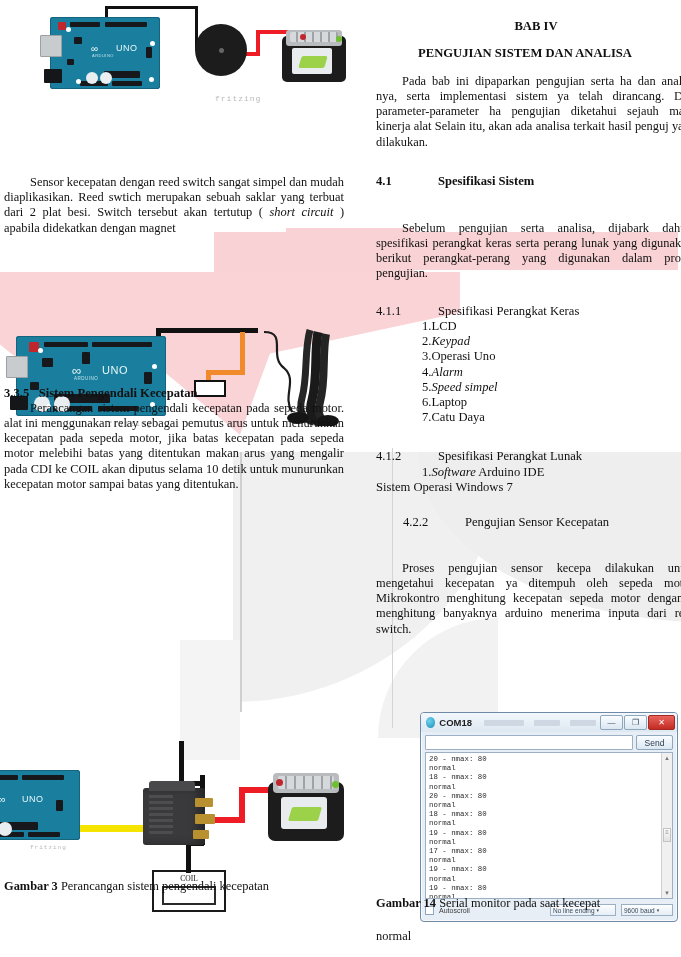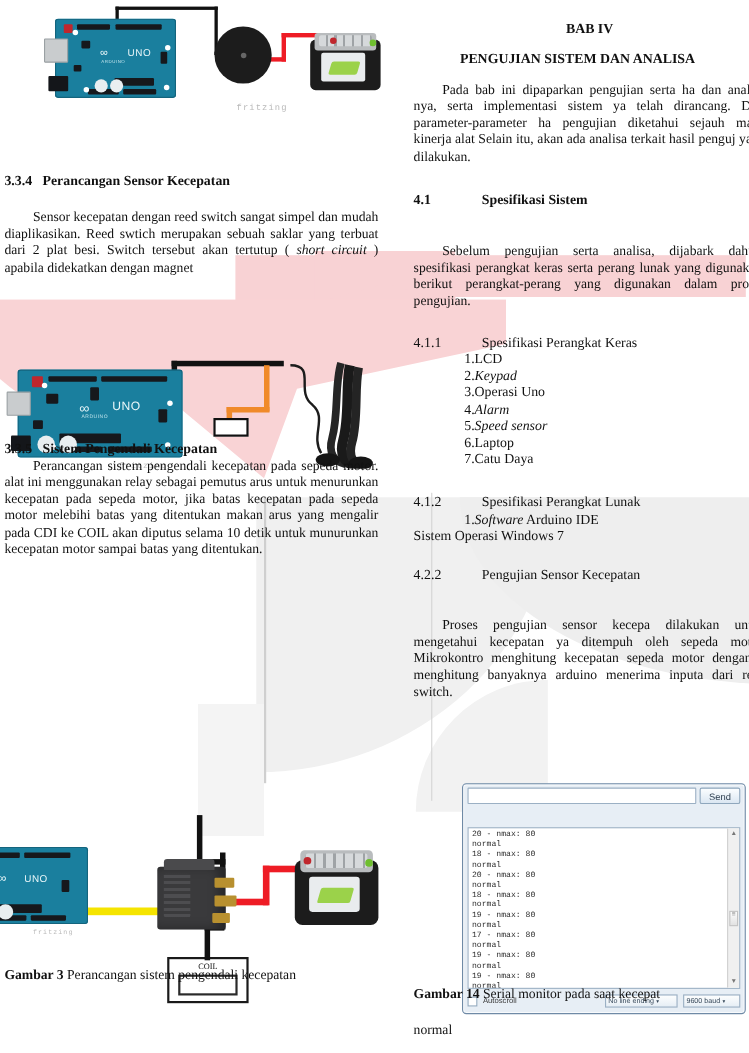--- a/index.html
+++ b/index.html
@@ -404,10 +404,6 @@
 
   <div style="height:40px;"></div>
 
-  <p class="heading">
-    <span class="num">3.3.4</span>
-    &nbsp;&nbsp;<span>Perancangan Sensor Kecepatan</span>
-  </p>
 
   <div style="height:18px;"></div>
 

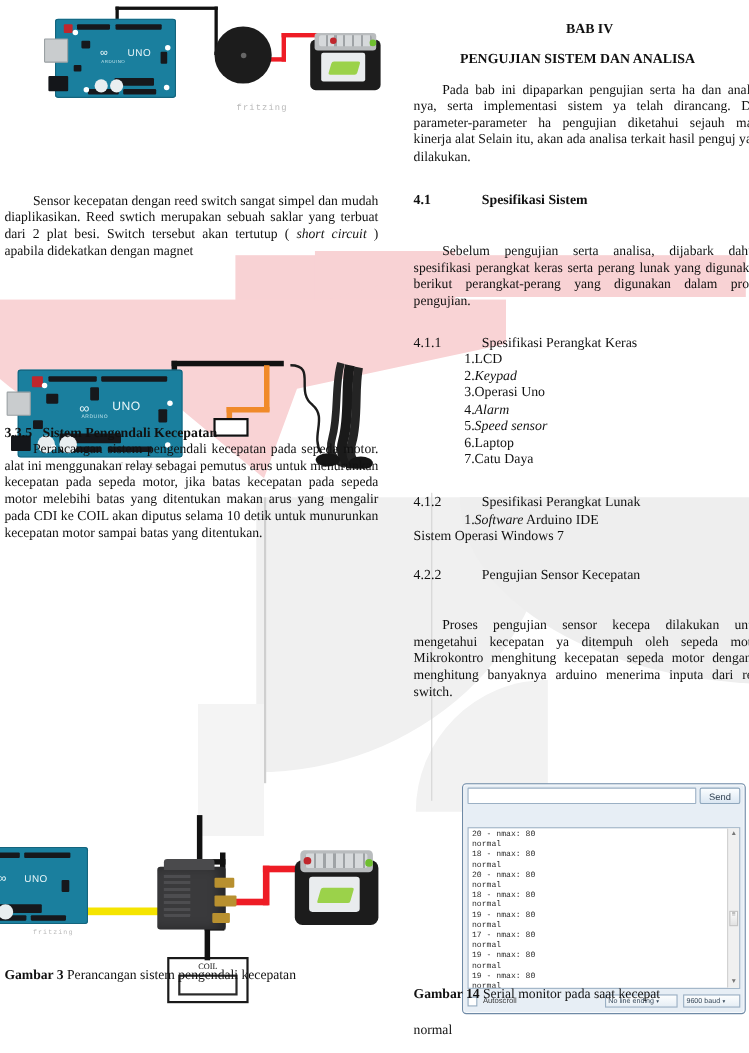--- a/index.html
+++ b/index.html
@@ -462,7 +462,7 @@
     <p class="listitem">
       <span>4.</span><i>Alarm</i></p>
     <p class="listitem">
-      <span>5.</span><i>Speed sensor</i></p>
+      <span>5.</span><i>Speed simpel</i></p>
     <p class="listitem">
       <span>6.</span><span>Laptop</span></p>
     <p class="listitem">

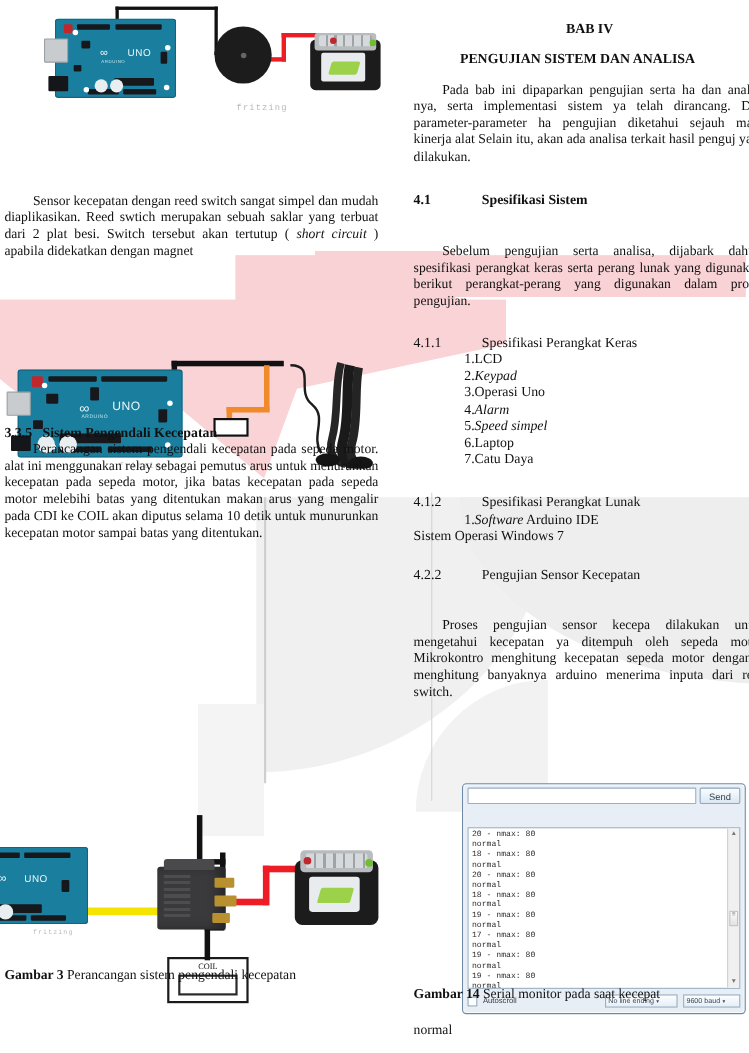--- a/index.html
+++ b/index.html
@@ -482,7 +482,7 @@
   <div style="height:20px;"></div>
 
   <p class="sub">
-    <span style="display:inline-block;width:62px;">4.2.2</span><span>Pengujian Sensor Kecepatan</span>
+    <span style="display:inline-block;width:62px;margin-left:27px;">4.2.2</span><span>Pengujian Sensor Kecepatan</span>
   </p>
 
   <div style="height:30px;"></div>

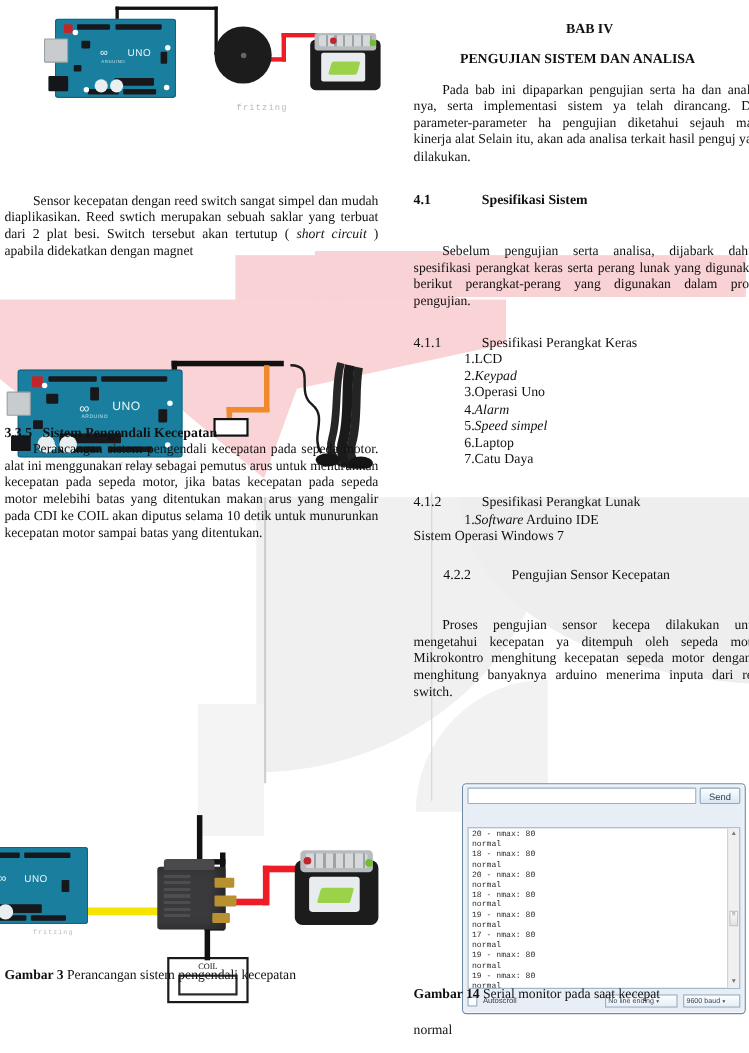--- a/index.html
+++ b/index.html
@@ -492,6 +492,20 @@
 
 <div id="serial">
 
+  <div class="title">
+    <div class="tdot"></div>
+    <div class="tname">COM18</div>
+    <div class="tghost">
+      <i style="width:40px;"></i>
+        <i style="width:26px;"></i>
+        <i style="width:26px;"></i>
+    </div>
+    <div class="wbtns">
+      <div class="wb">—</div>
+      <div class="wb">❐</div>
+      <div class="wb close">✕</div>
+    </div>
+  </div>
 
   <div class="inputrow">
     <input class="sfield" value="" placeholder="" style="">

